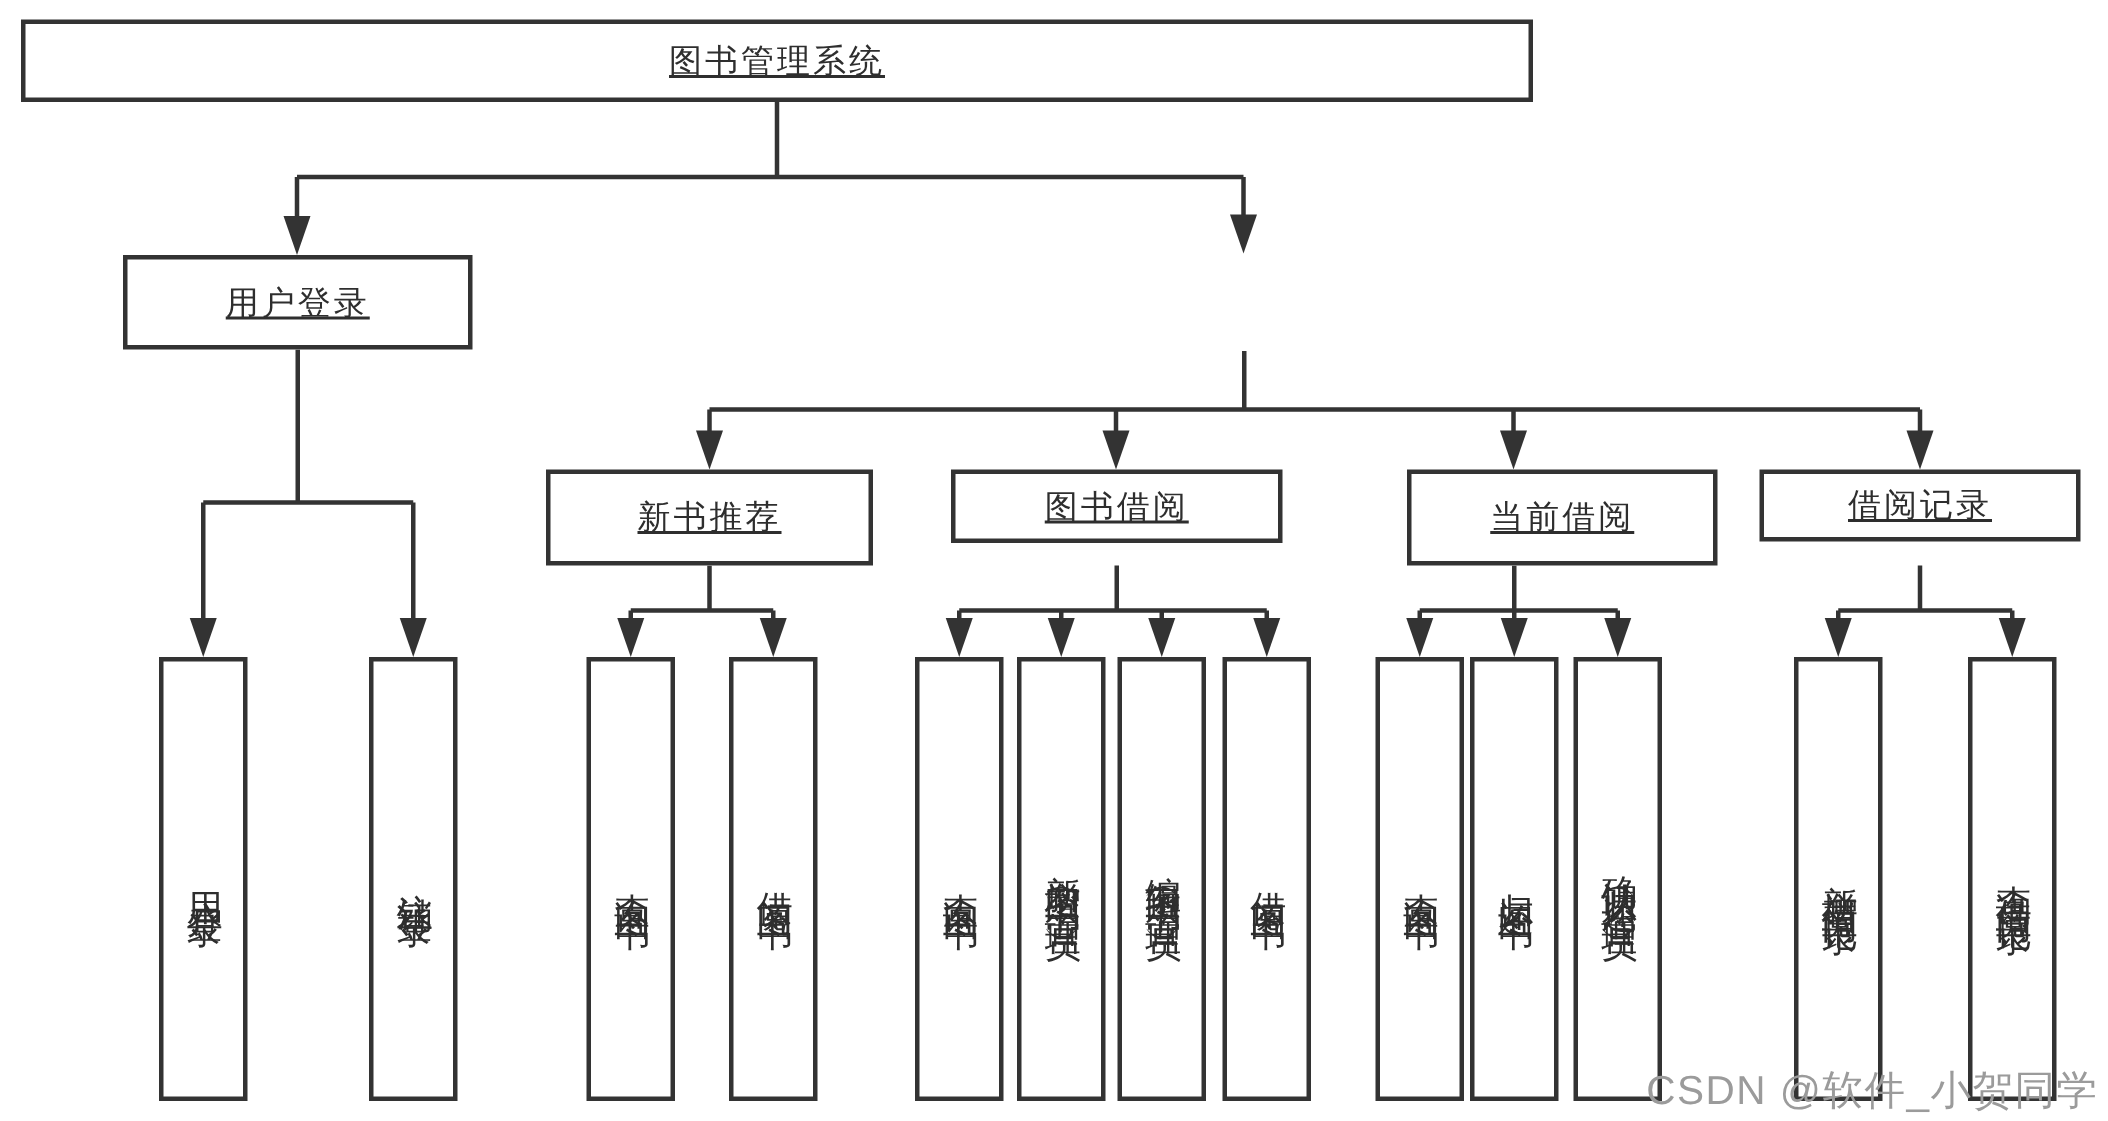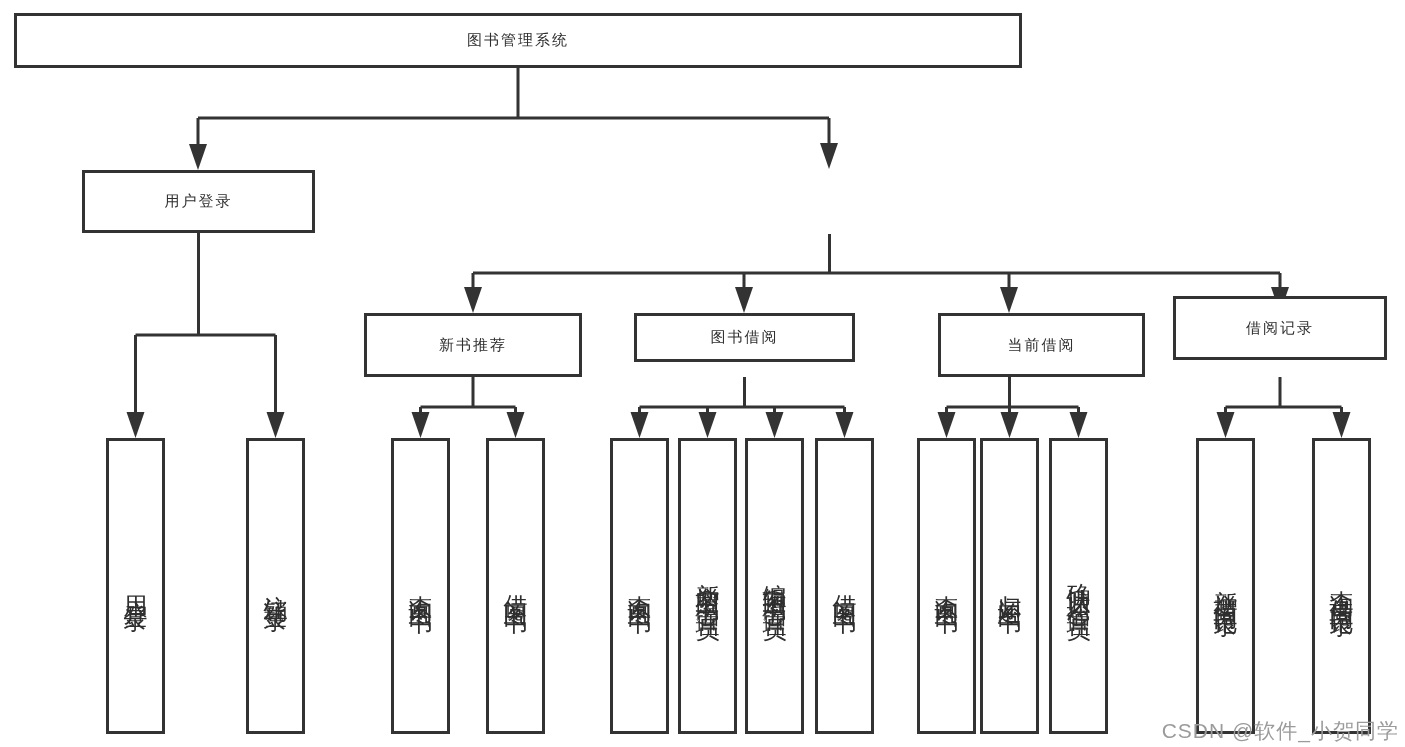--- a/index.html
+++ b/index.html
@@ -13,7 +13,7 @@
     border:3px solid #333333;color:#2e2e2e;
     display:flex;align-items:center;justify-content:center;
   }
-  .hnode{font-size:15px;letter-spacing:2px;white-space:nowrap;}
+  .hnode{font-size:22px;letter-spacing:2px;white-space:nowrap;text-decoration:underline;}
   .vnode{
     writing-mode:vertical-rl;text-orientation:mixed;
     font-size:24px;letter-spacing:5px;line-height:1;

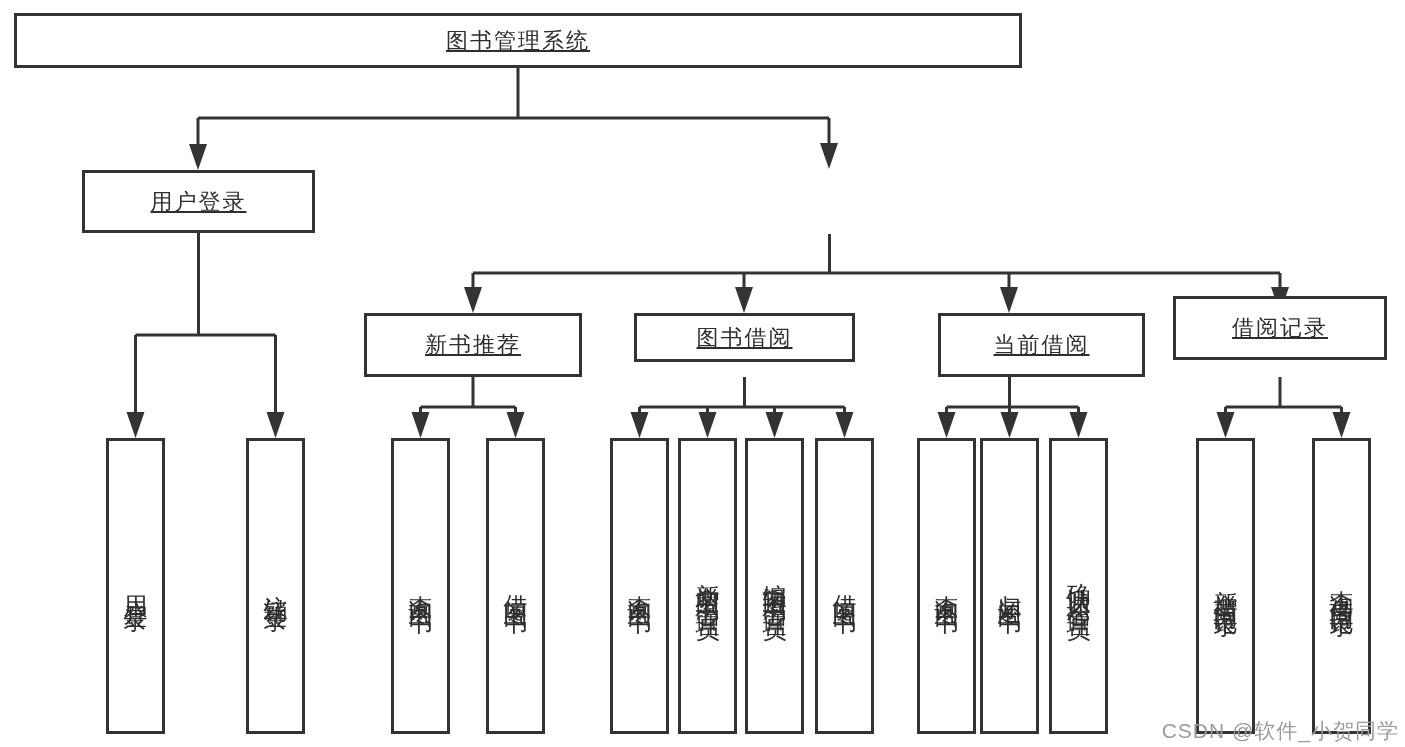--- a/index.html
+++ b/index.html
@@ -75,7 +75,7 @@
   <div class="node hnode" style="left:364px;top:313px;width:218px;height:64px">新书推荐</div>
   <div class="node hnode" style="left:634px;top:313px;width:221px;height:49px">图书借阅</div>
   <div class="node hnode" style="left:938px;top:313px;width:207px;height:64px">当前借阅</div>
-  <div class="node hnode" style="left:1173px;top:296px;width:214px;height:64px">借阅记录</div>
+  <div class="node hnode" style="left:1173px;top:313px;width:214px;height:48px">借阅记录</div>
 
   <div class="node vnode" style="left:106px;top:438px;width:59px;height:296px">用户登录</div>
   <div class="node vnode" style="left:246px;top:438px;width:59px;height:296px">注销登录</div>

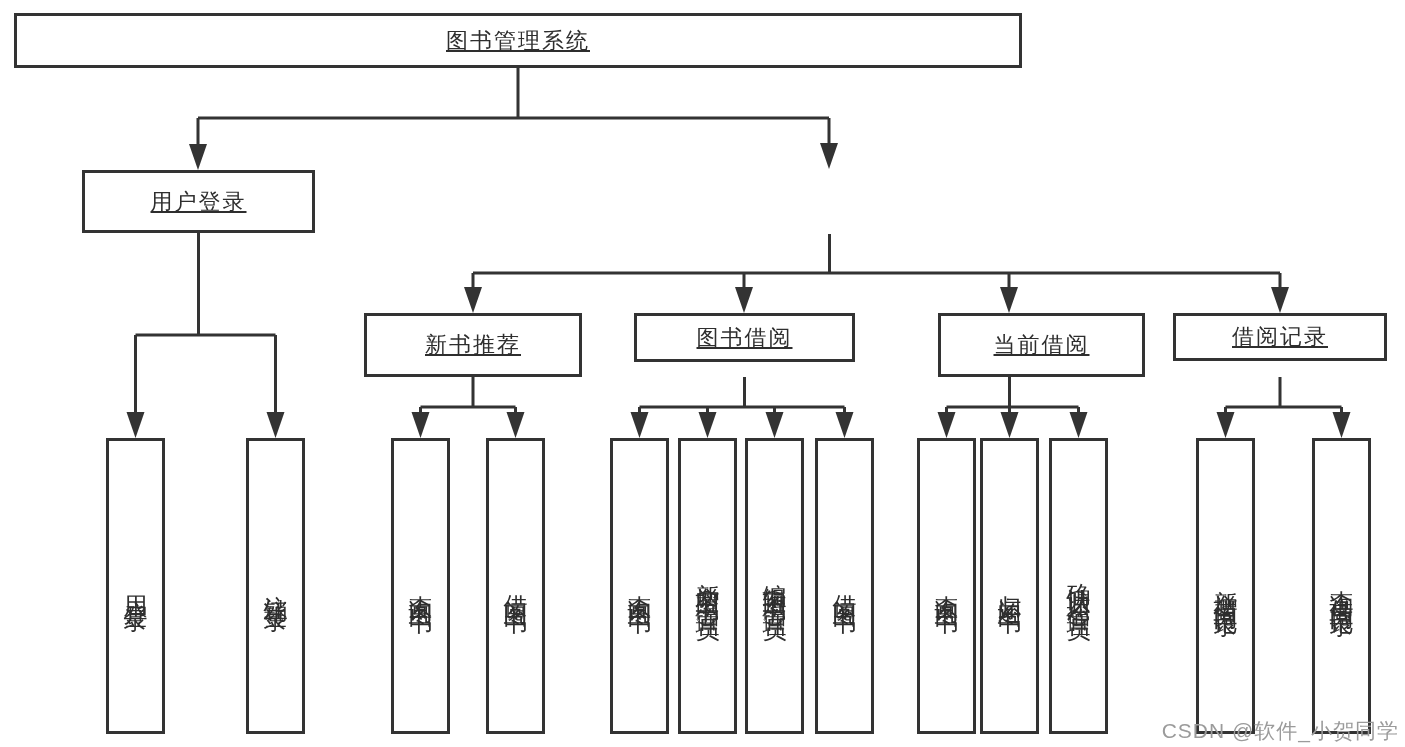--- a/index.html
+++ b/index.html
@@ -20,7 +20,7 @@
   }
   .watermark{
     position:absolute;right:6px;bottom:2px;z-index:5;
-    font-size:21px;color:#9b9b9b;letter-spacing:1px;white-space:nowrap;
+    font-size:27px;color:#9b9b9b;letter-spacing:1px;white-space:nowrap;
   }
 </style>
 </head>

